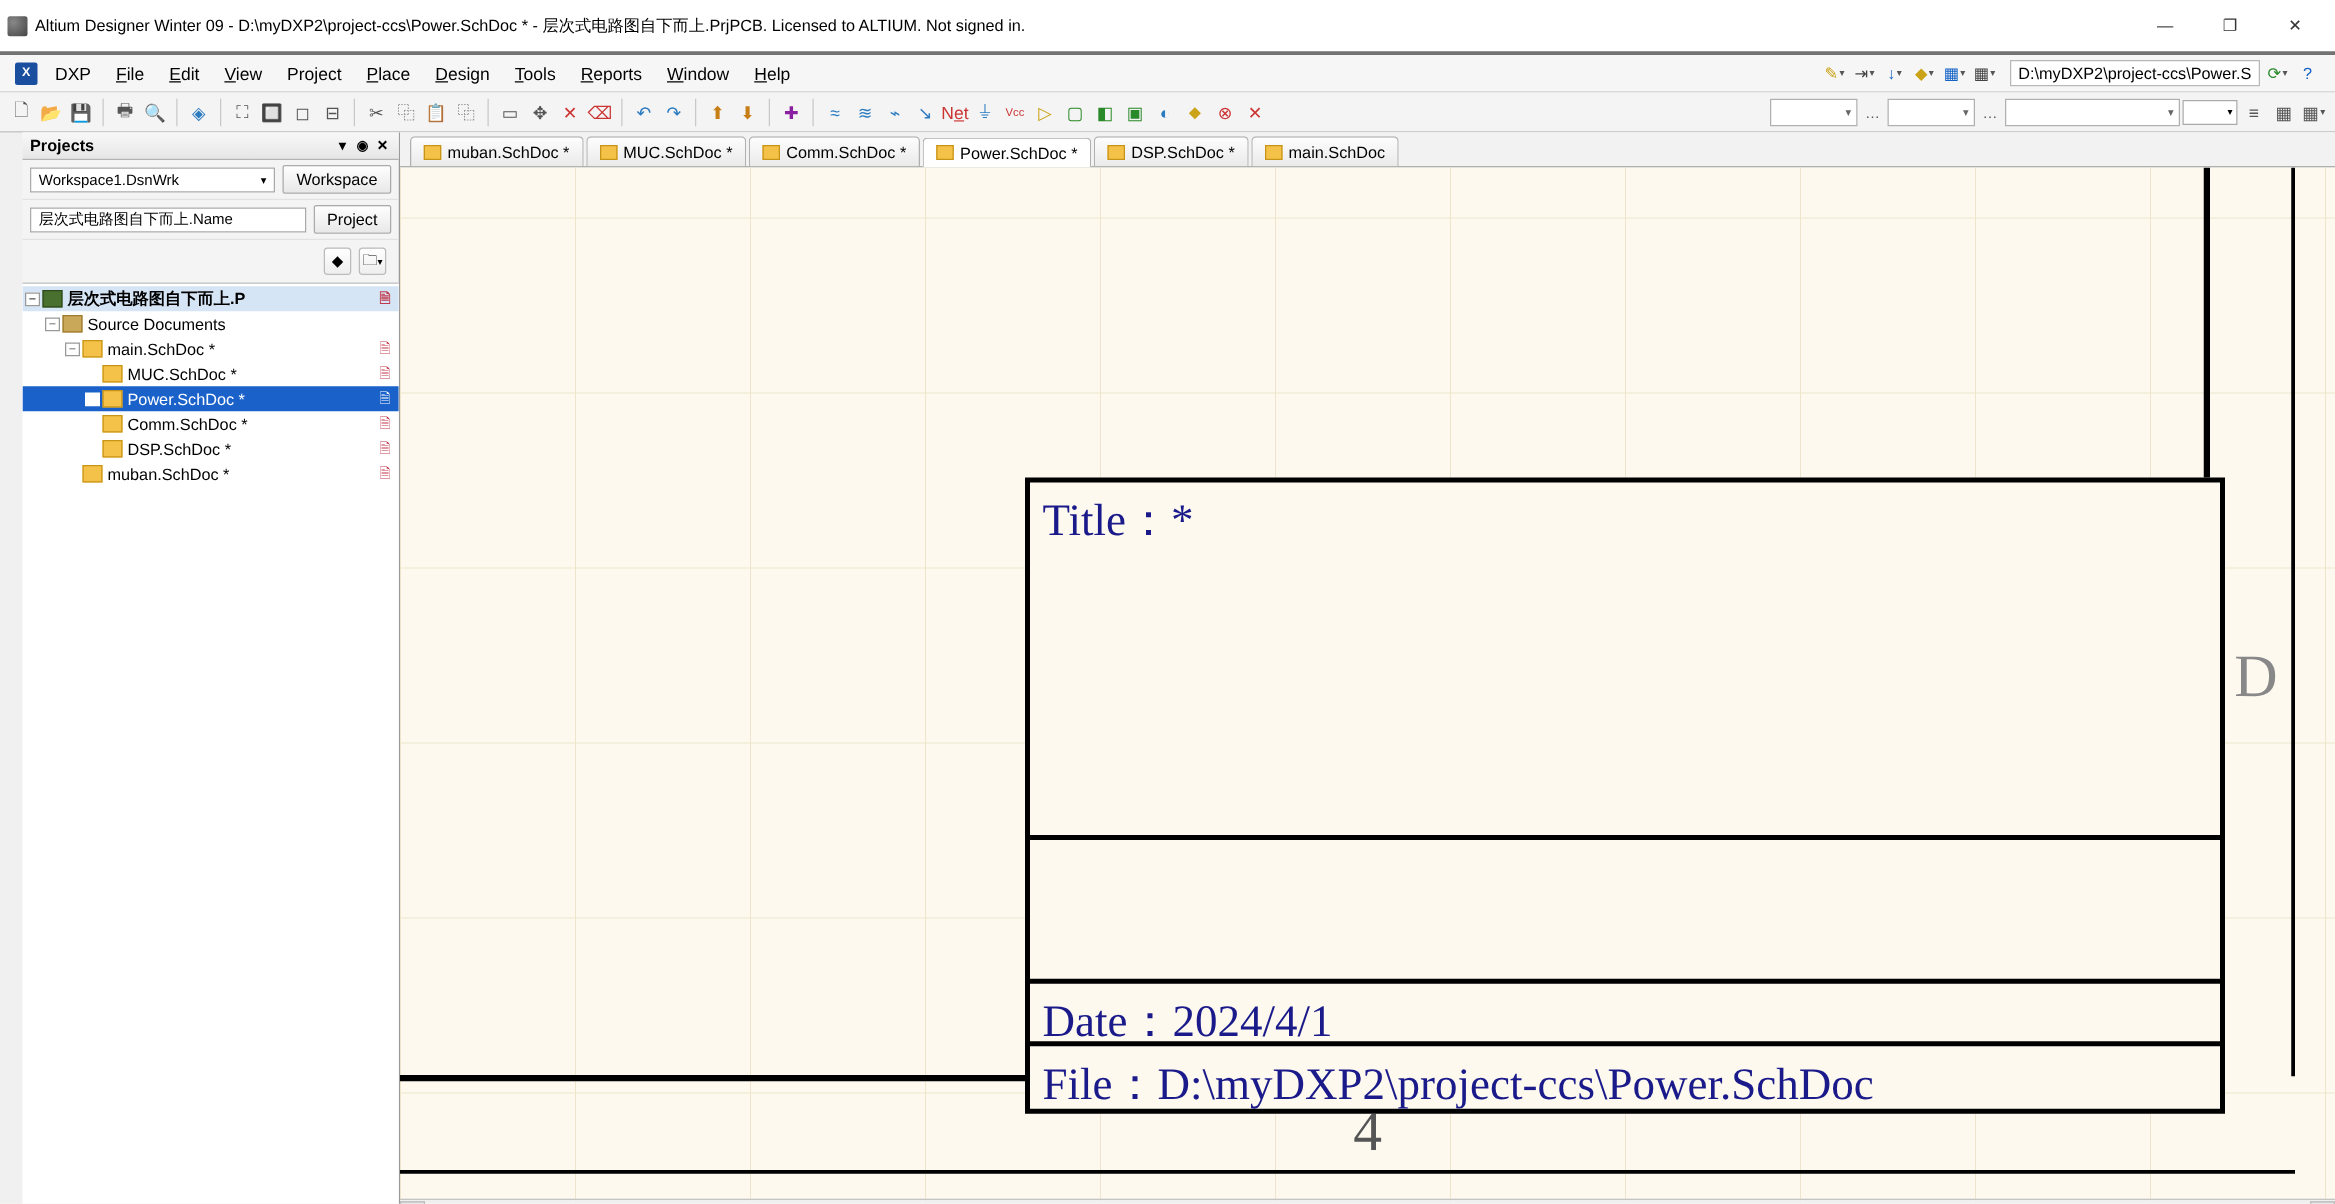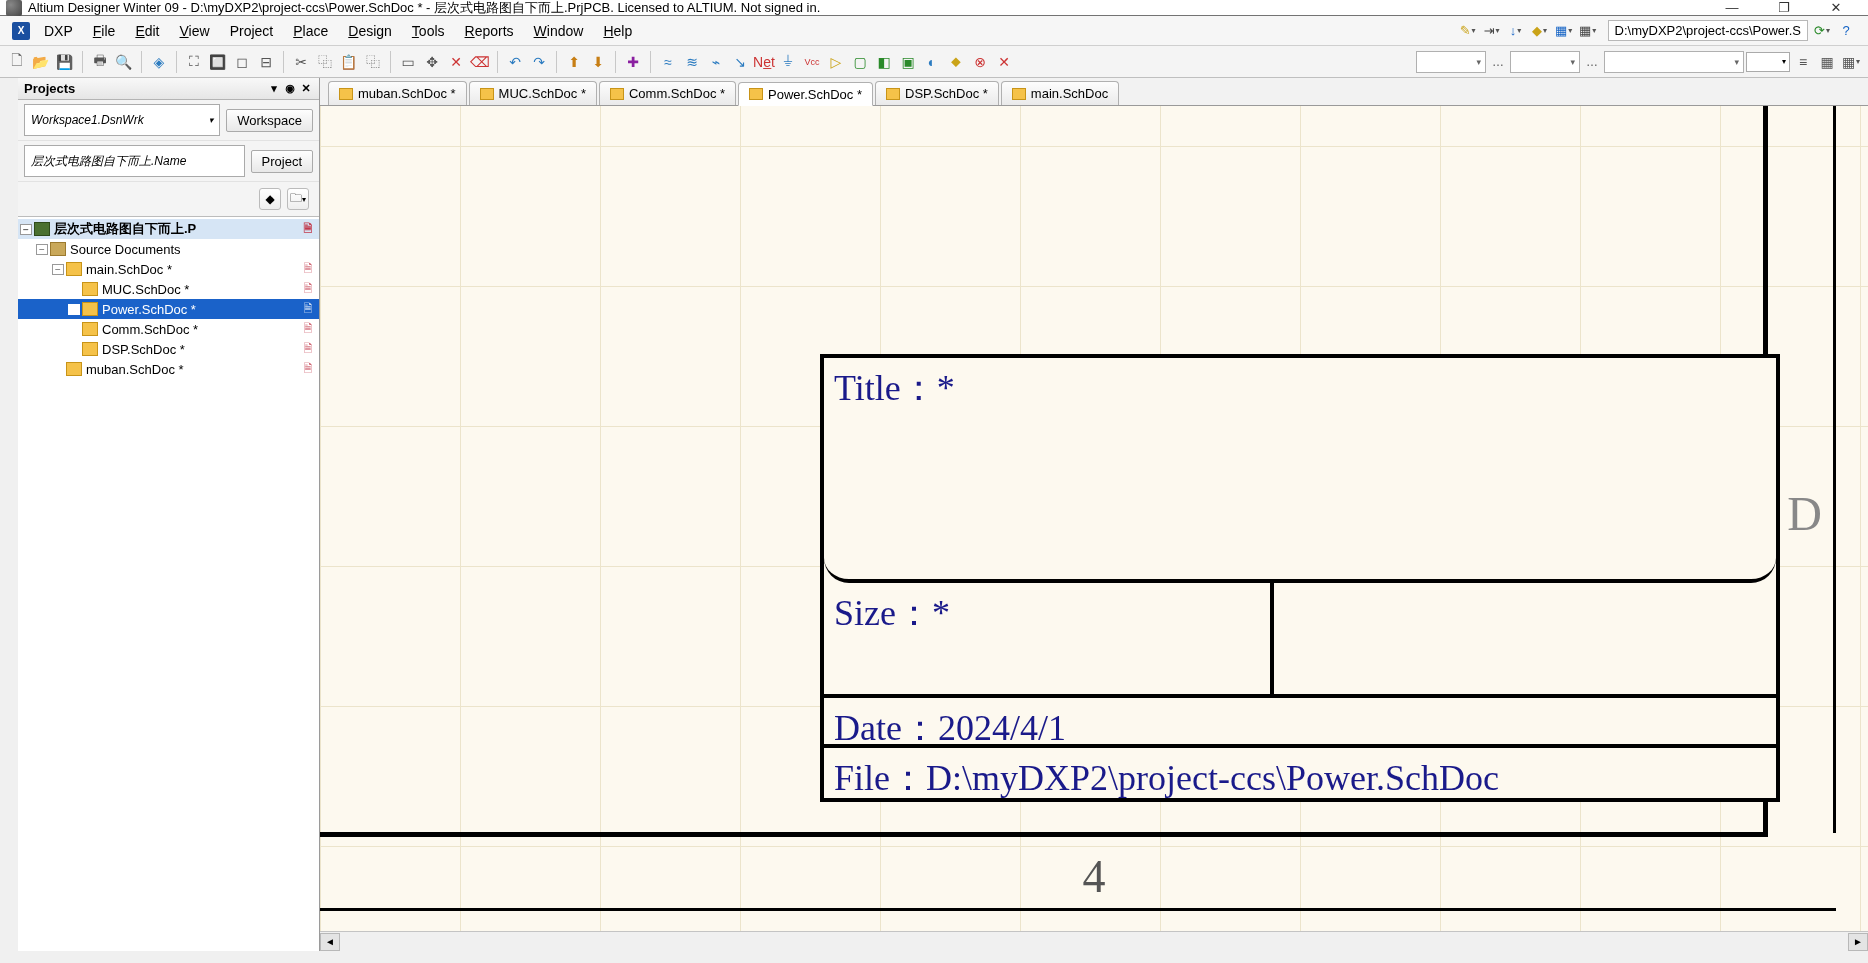--- a/index.html
+++ b/index.html
@@ -6,7 +6,7 @@
   body { font-family: "Segoe UI", Tahoma, sans-serif; font-size: 12px; background: #f0f0f0; overflow: hidden; width: 1868px; height: 963px; }
   
   
-  .titlebar { display: flex; align-items: center; height: 16px; background: #fff; padding: 0 6px; border-bottom: 1px solid #737373; }
+  .titlebar { display: flex; align-items: center; height: 44px; background: #fff; padding: 0 6px; border-bottom: 3px solid #737373; }
   .titlebar .app-icon { width: 16px; height: 16px; margin-right: 6px; background: radial-gradient(circle at 30% 30%, #888, #444); border-radius: 2px; }
   .titlebar .title-text { flex: 1; font-size: 13px; color: #000; }
   .titlebar .win-controls { display: flex; gap: 16px; margin-right: 8px; }

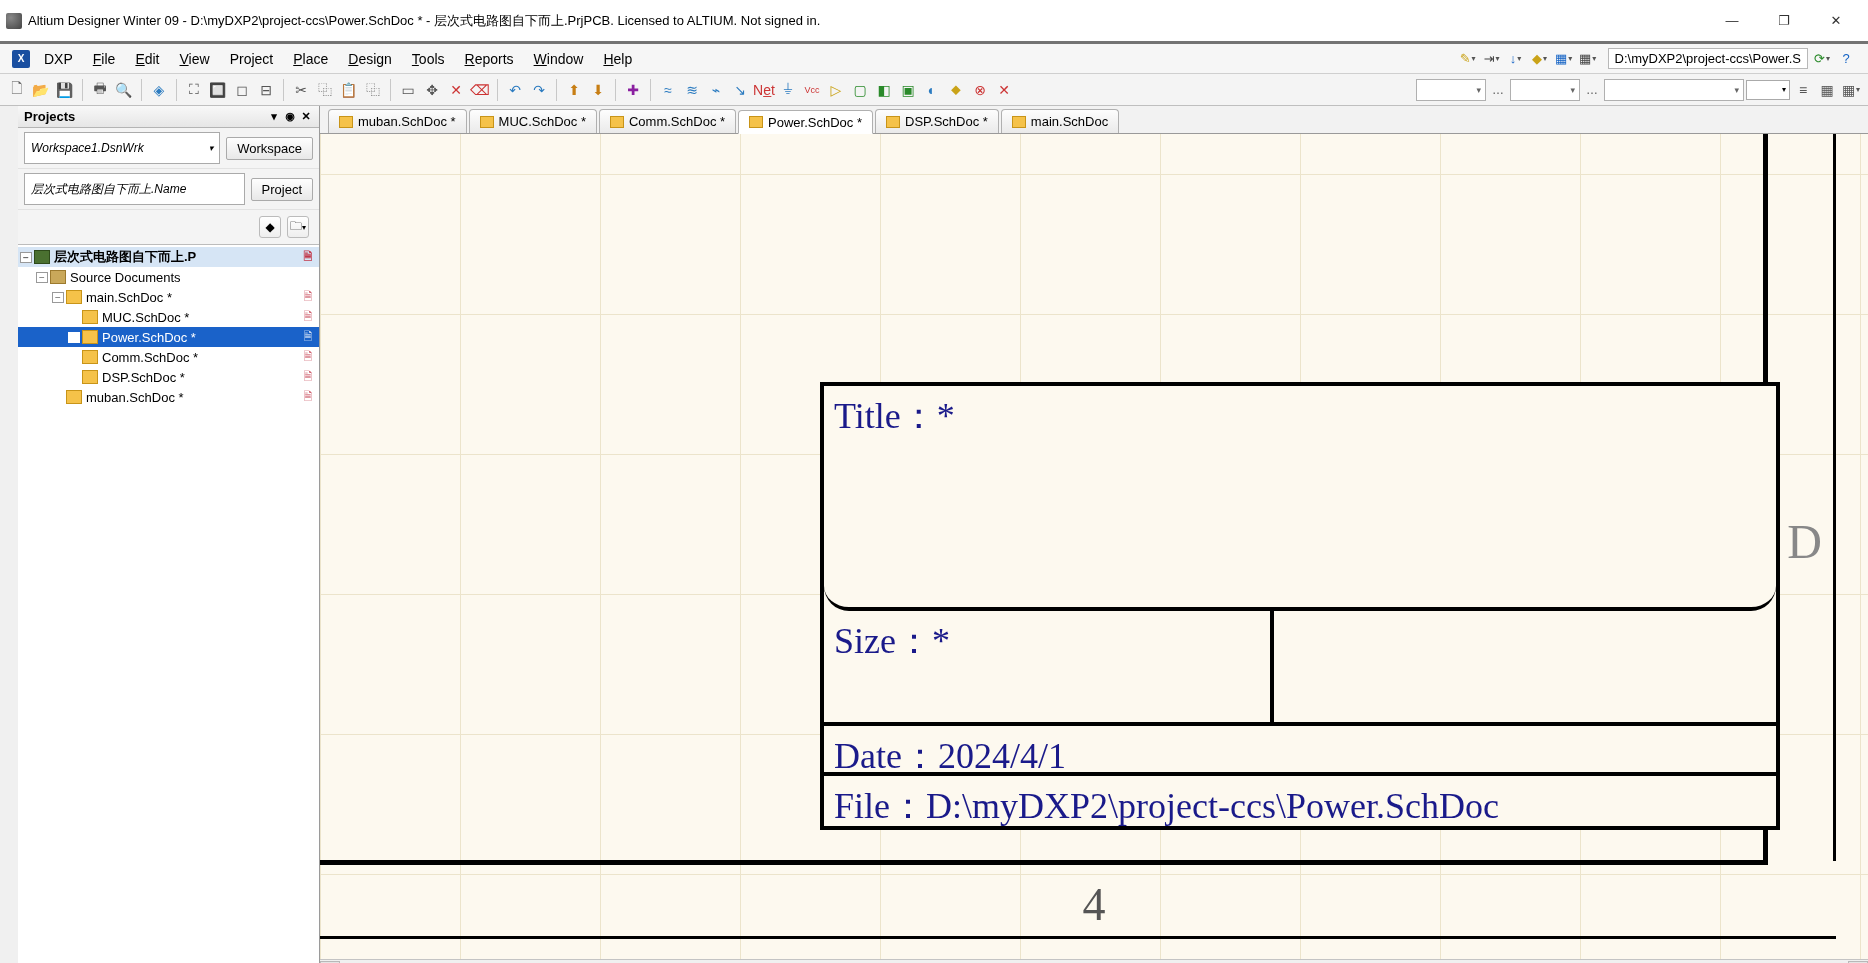--- a/index.html
+++ b/index.html
@@ -41,7 +41,7 @@
   .panel-header .ph-ctrls { margin-left: auto; display: flex; gap: 2px; }
   .panel-header .ph-btn { width: 14px; height: 14px; font-size: 11px; display:flex; align-items:center; justify-content:center; cursor:pointer; }
   .panel-row { display: flex; align-items: center; padding: 4px 6px; gap: 6px; border-bottom: 1px solid #e2e2e2; }
-  .panel-row .combo { flex: 1; border: 1px solid #aaa; background: #fff; height: 32px; display: flex; align-items: center; padding: 0 6px; font-style: italic; }
+  .panel-row .combo { flex: 1; border: 1px solid #aaa; background: #fff; height: 20px; display: flex; align-items: center; padding: 0 6px; }
   .panel-row .combo .car { margin-left:auto; font-size:9px; }
   .panel-row .btn { border: 1px solid #aaa; background: linear-gradient(#fefefe,#e8e8e8); padding: 3px 10px; font-size:13px; cursor:pointer; border-radius:2px; }
   .radio-row { display:flex; align-items:center; gap:14px; padding:6px 10px; border-bottom: 1px solid #e2e2e2; }

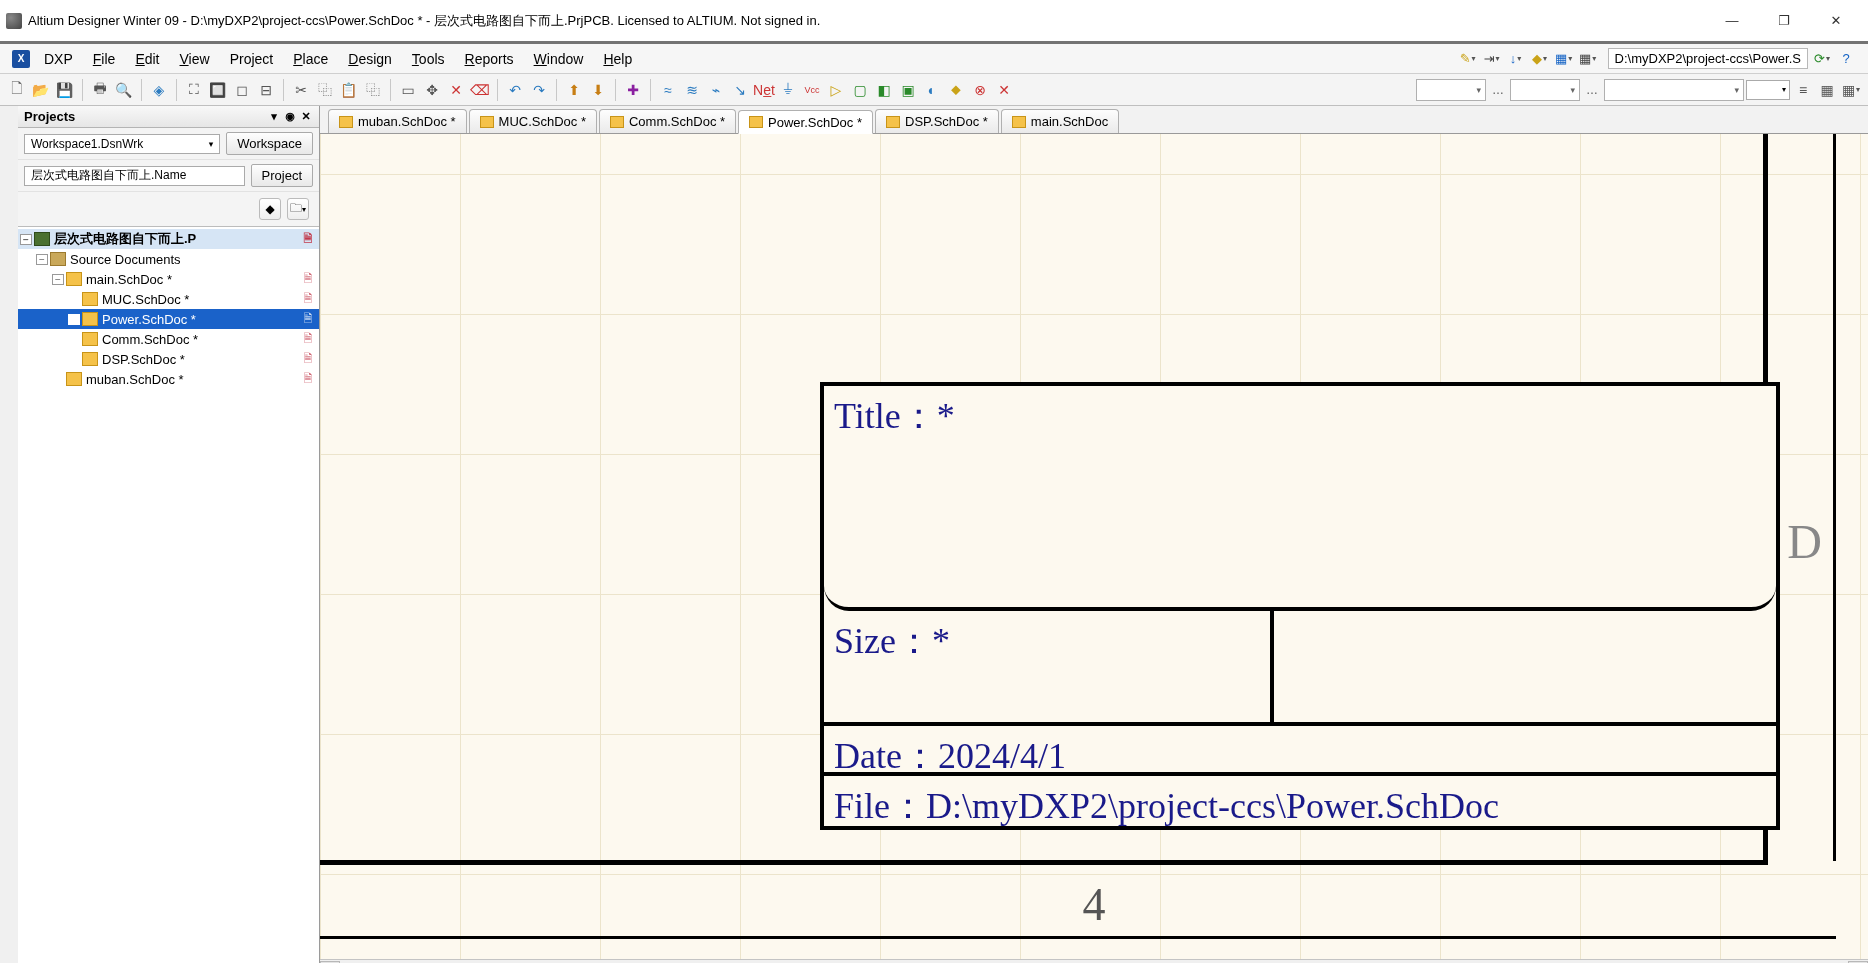--- a/index.html
+++ b/index.html
@@ -87,7 +87,7 @@
   .tb-row { border-bottom:4px solid #000; display:flex; }
   .tb-row:last-child { border-bottom:none; }
   .tb-cell { padding:6px 10px 10px 10px; }
-  .tb-row.title-row { height:225px;border-radius:25px; }
+  .tb-row.title-row { height:286px; }
   .tb-row.title-row .tb-cell { display:flex; flex-direction:column; justify-content:space-between; }
   .tb-row.size-row .tb-cell { flex:1; }
   .tb-row.size-row .tb-cell.first { width:450px; flex:0 0 450px; border-right:4px solid #000; }

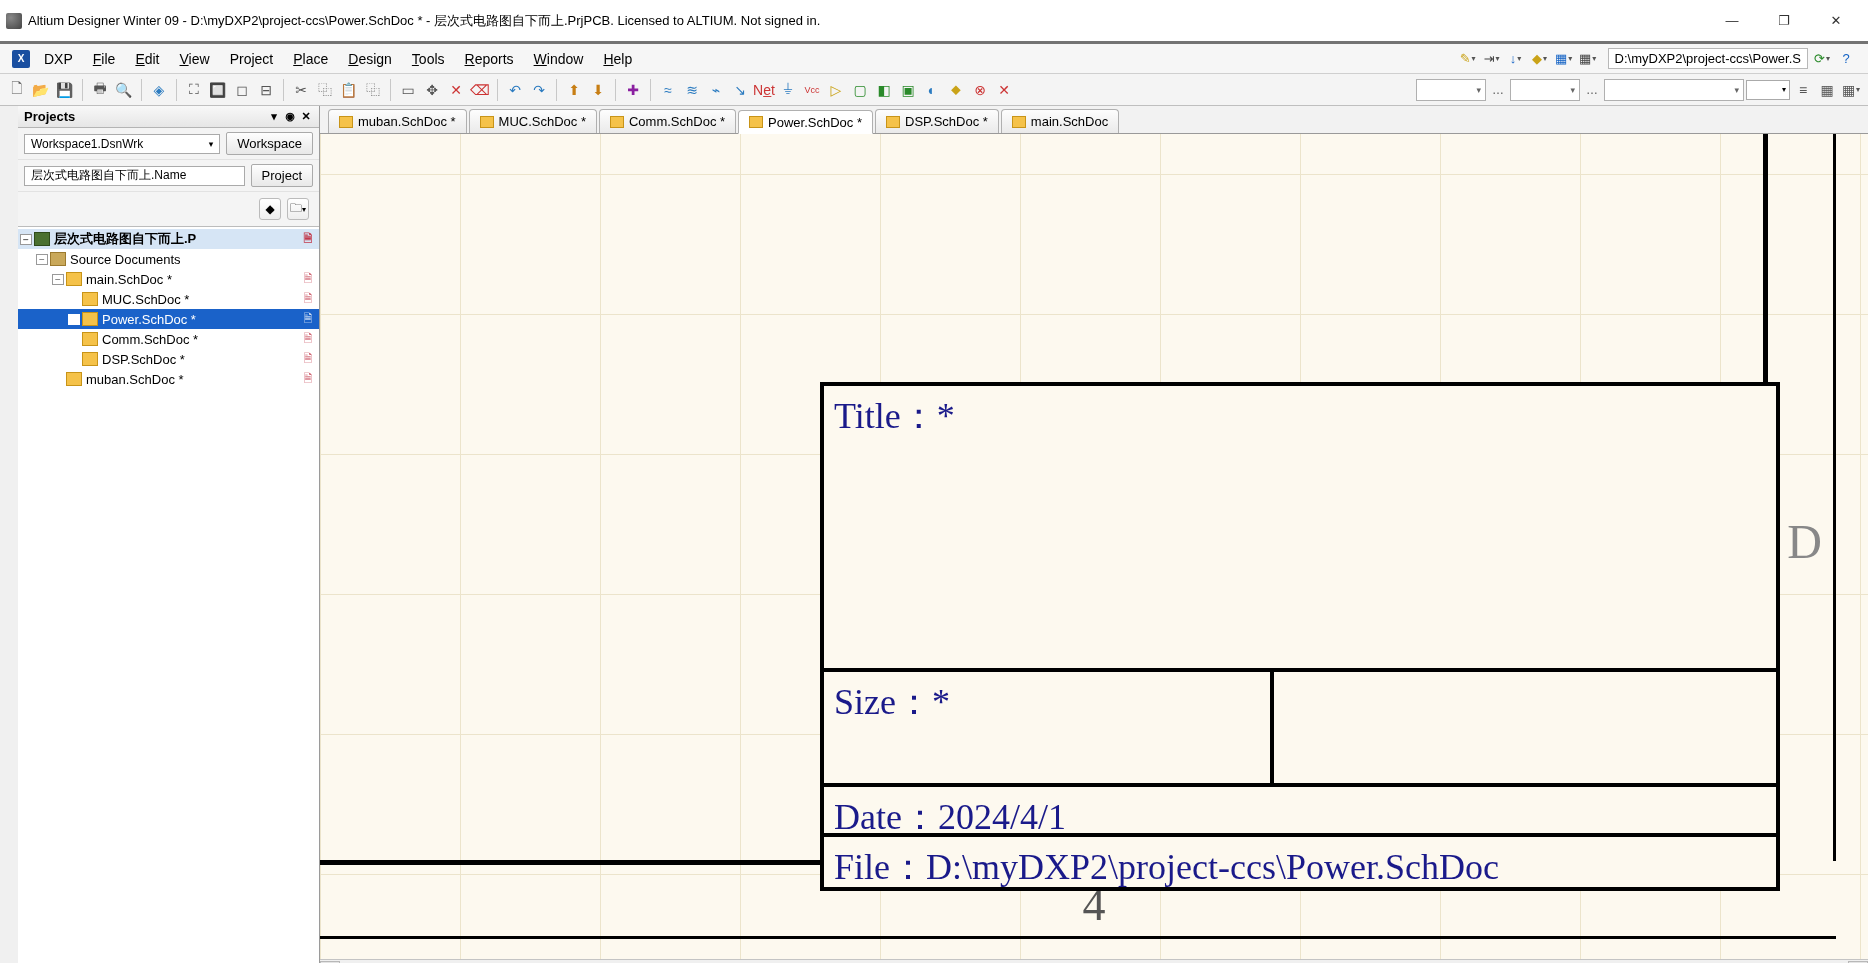--- a/index.html
+++ b/index.html
@@ -329,7 +329,6 @@
           </div>
         </div>
         <div class="tb-row size-row">
-          <div class="tb-cell first"><span>Size：*</span></div>
         </div>
         <div class="tb-row date-row">
           <div class="tb-cell" style="flex:1"><span>Date：</span><span>2024/4/1</span></div>

